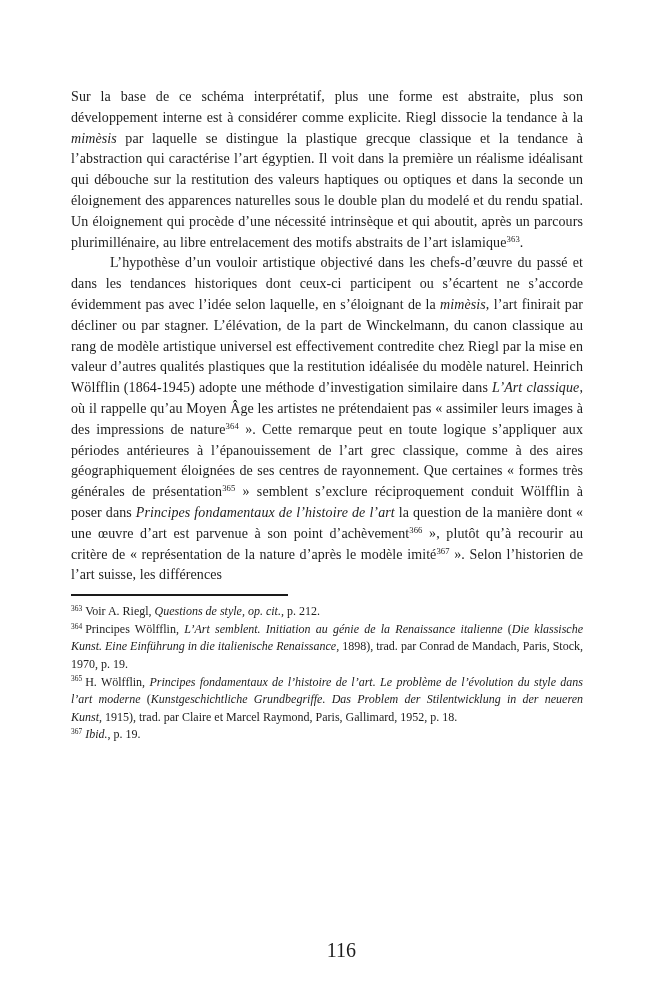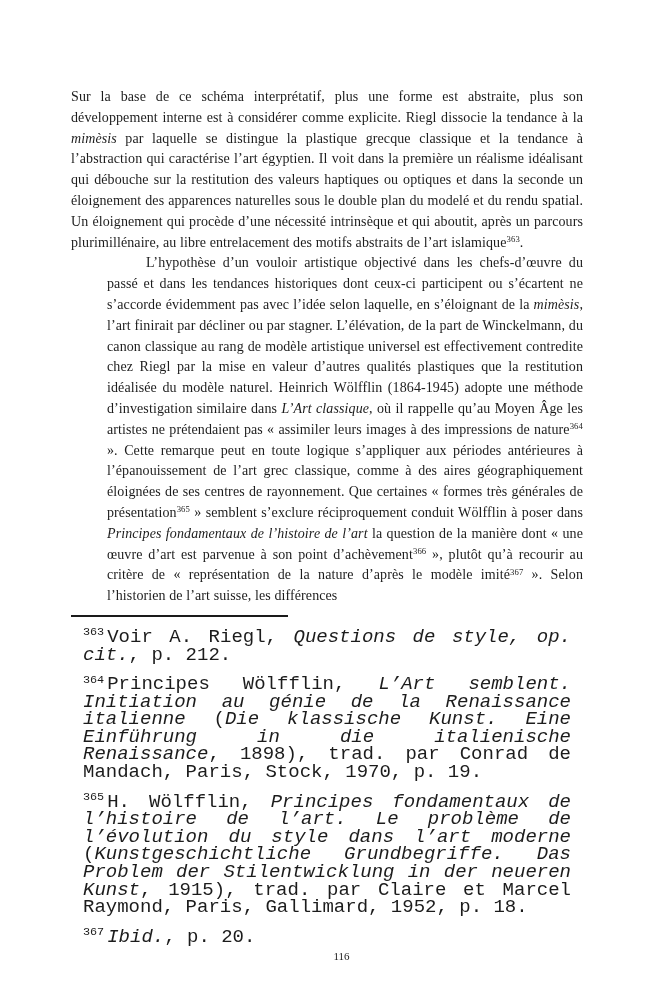--- a/index.html
+++ b/index.html
@@ -23,7 +23,7 @@
     text-align: justify;
     letter-spacing: 0.1px;
   }
-  .para.indent { text-indent: 39px; margin-left: 36px; }
+  .para.indent { text-indent: 39px; }
   em { font-style: italic; }
   sup.fn-ref, sup.fn-marker {
     font-size: 0.62em;

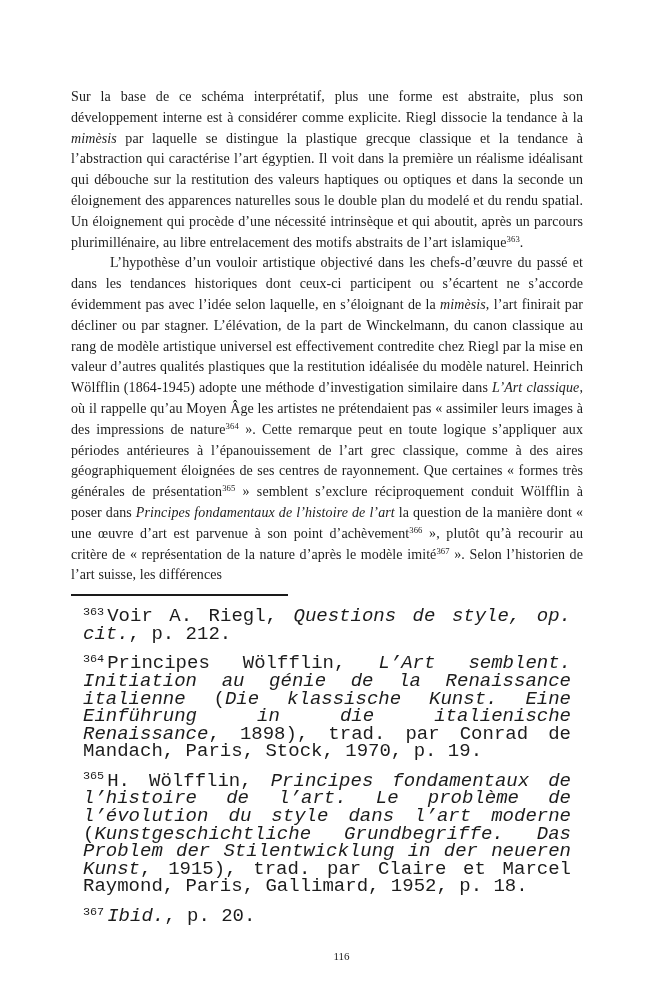--- a/index.html
+++ b/index.html
@@ -39,11 +39,10 @@
     margin: 8px 0 7px 0;
   }
   .footnote {
-    margin: 12px;
-    font-size: 19px;
+    margin: 0;
+    font-size: 12px;
     line-height: 17.6px;
     text-align: justify;
-    font-family: Liberation Mono, monospace;
   }
   .footnote sup.fn-marker { margin-right: 3px; }
   .page-number {

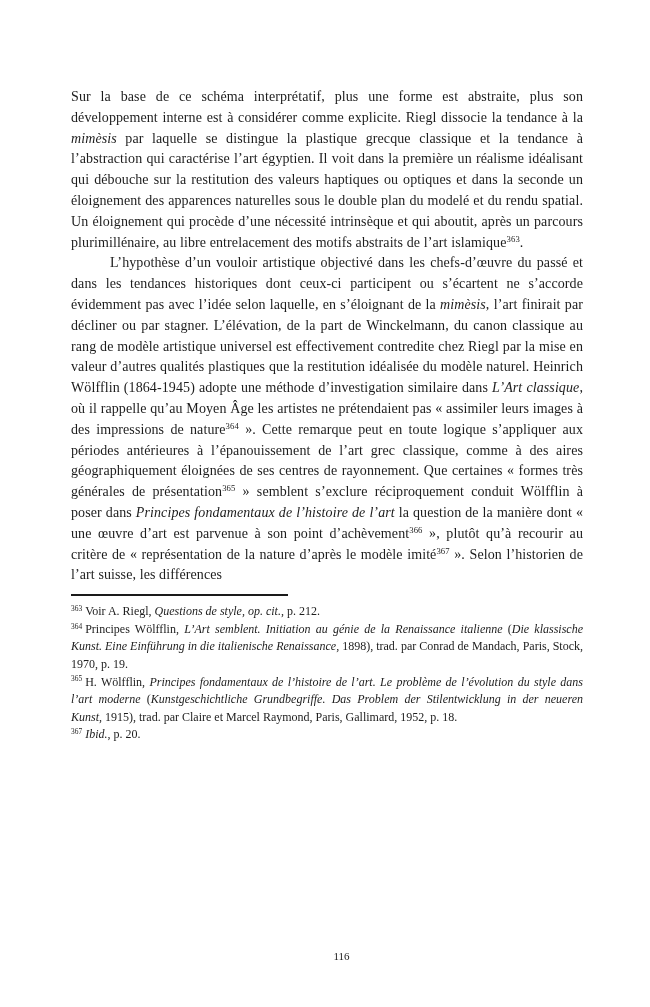--- a/index.html
+++ b/index.html
@@ -67,7 +67,7 @@
       <p class="footnote"><sup class="fn-marker">363</sup><span>Voir A. Riegl, </span><em>Questions de style, op. cit.</em><span>, p. 212.</span></p>
       <p class="footnote"><sup class="fn-marker">364</sup><span>Principes Wölfflin, </span><em>L’Art semblent. Initiation au génie de la Renaissance italienne</em><span> (</span><em>Die klassische Kunst. Eine Einführung in die italienische Renaissance</em><span>, 1898), trad. par Conrad de Mandach, Paris, Stock, 1970, p. 19.</span></p>
       <p class="footnote"><sup class="fn-marker">365</sup><span>H. Wölfflin, </span><em>Principes fondamentaux de l’histoire de l’art. Le problème de l’évolution du style dans l’art moderne</em><span> (</span><em>Kunstgeschichtliche Grundbegriffe. Das Problem der Stilentwicklung in der neueren Kunst</em><span>, 1915), trad. par Claire et Marcel Raymond, Paris, Gallimard, 1952, p. 18.</span></p>
-      <p class="footnote"><sup class="fn-marker">367</sup><em>Ibid.</em><span>, p. 20.</span></p>
+      <p class="footnote"><sup class="fn-marker">367</sup><em>Ibid.</em><span>, p. 19.</span></p>
     </div>
   <div class="page-number">116</div>
 </div>

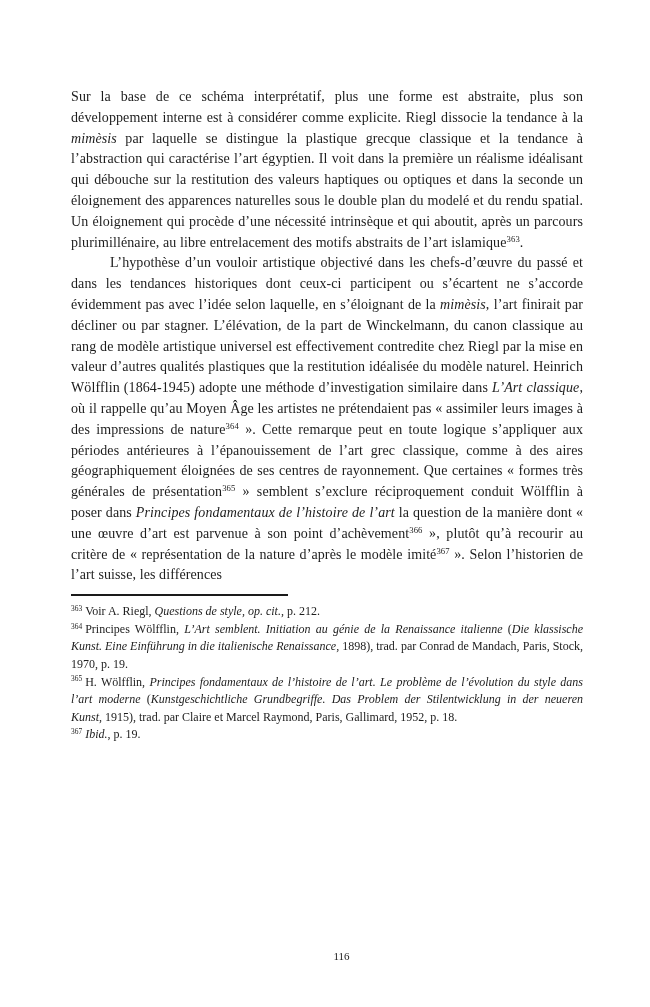--- a/index.html
+++ b/index.html
@@ -50,7 +50,7 @@
     left: 0; right: 0;
     bottom: 45px;
     text-align: center;
-    font-size: 11px;
+    font-size: 20px;
     margin-left: 33px;
   }
 </style>

